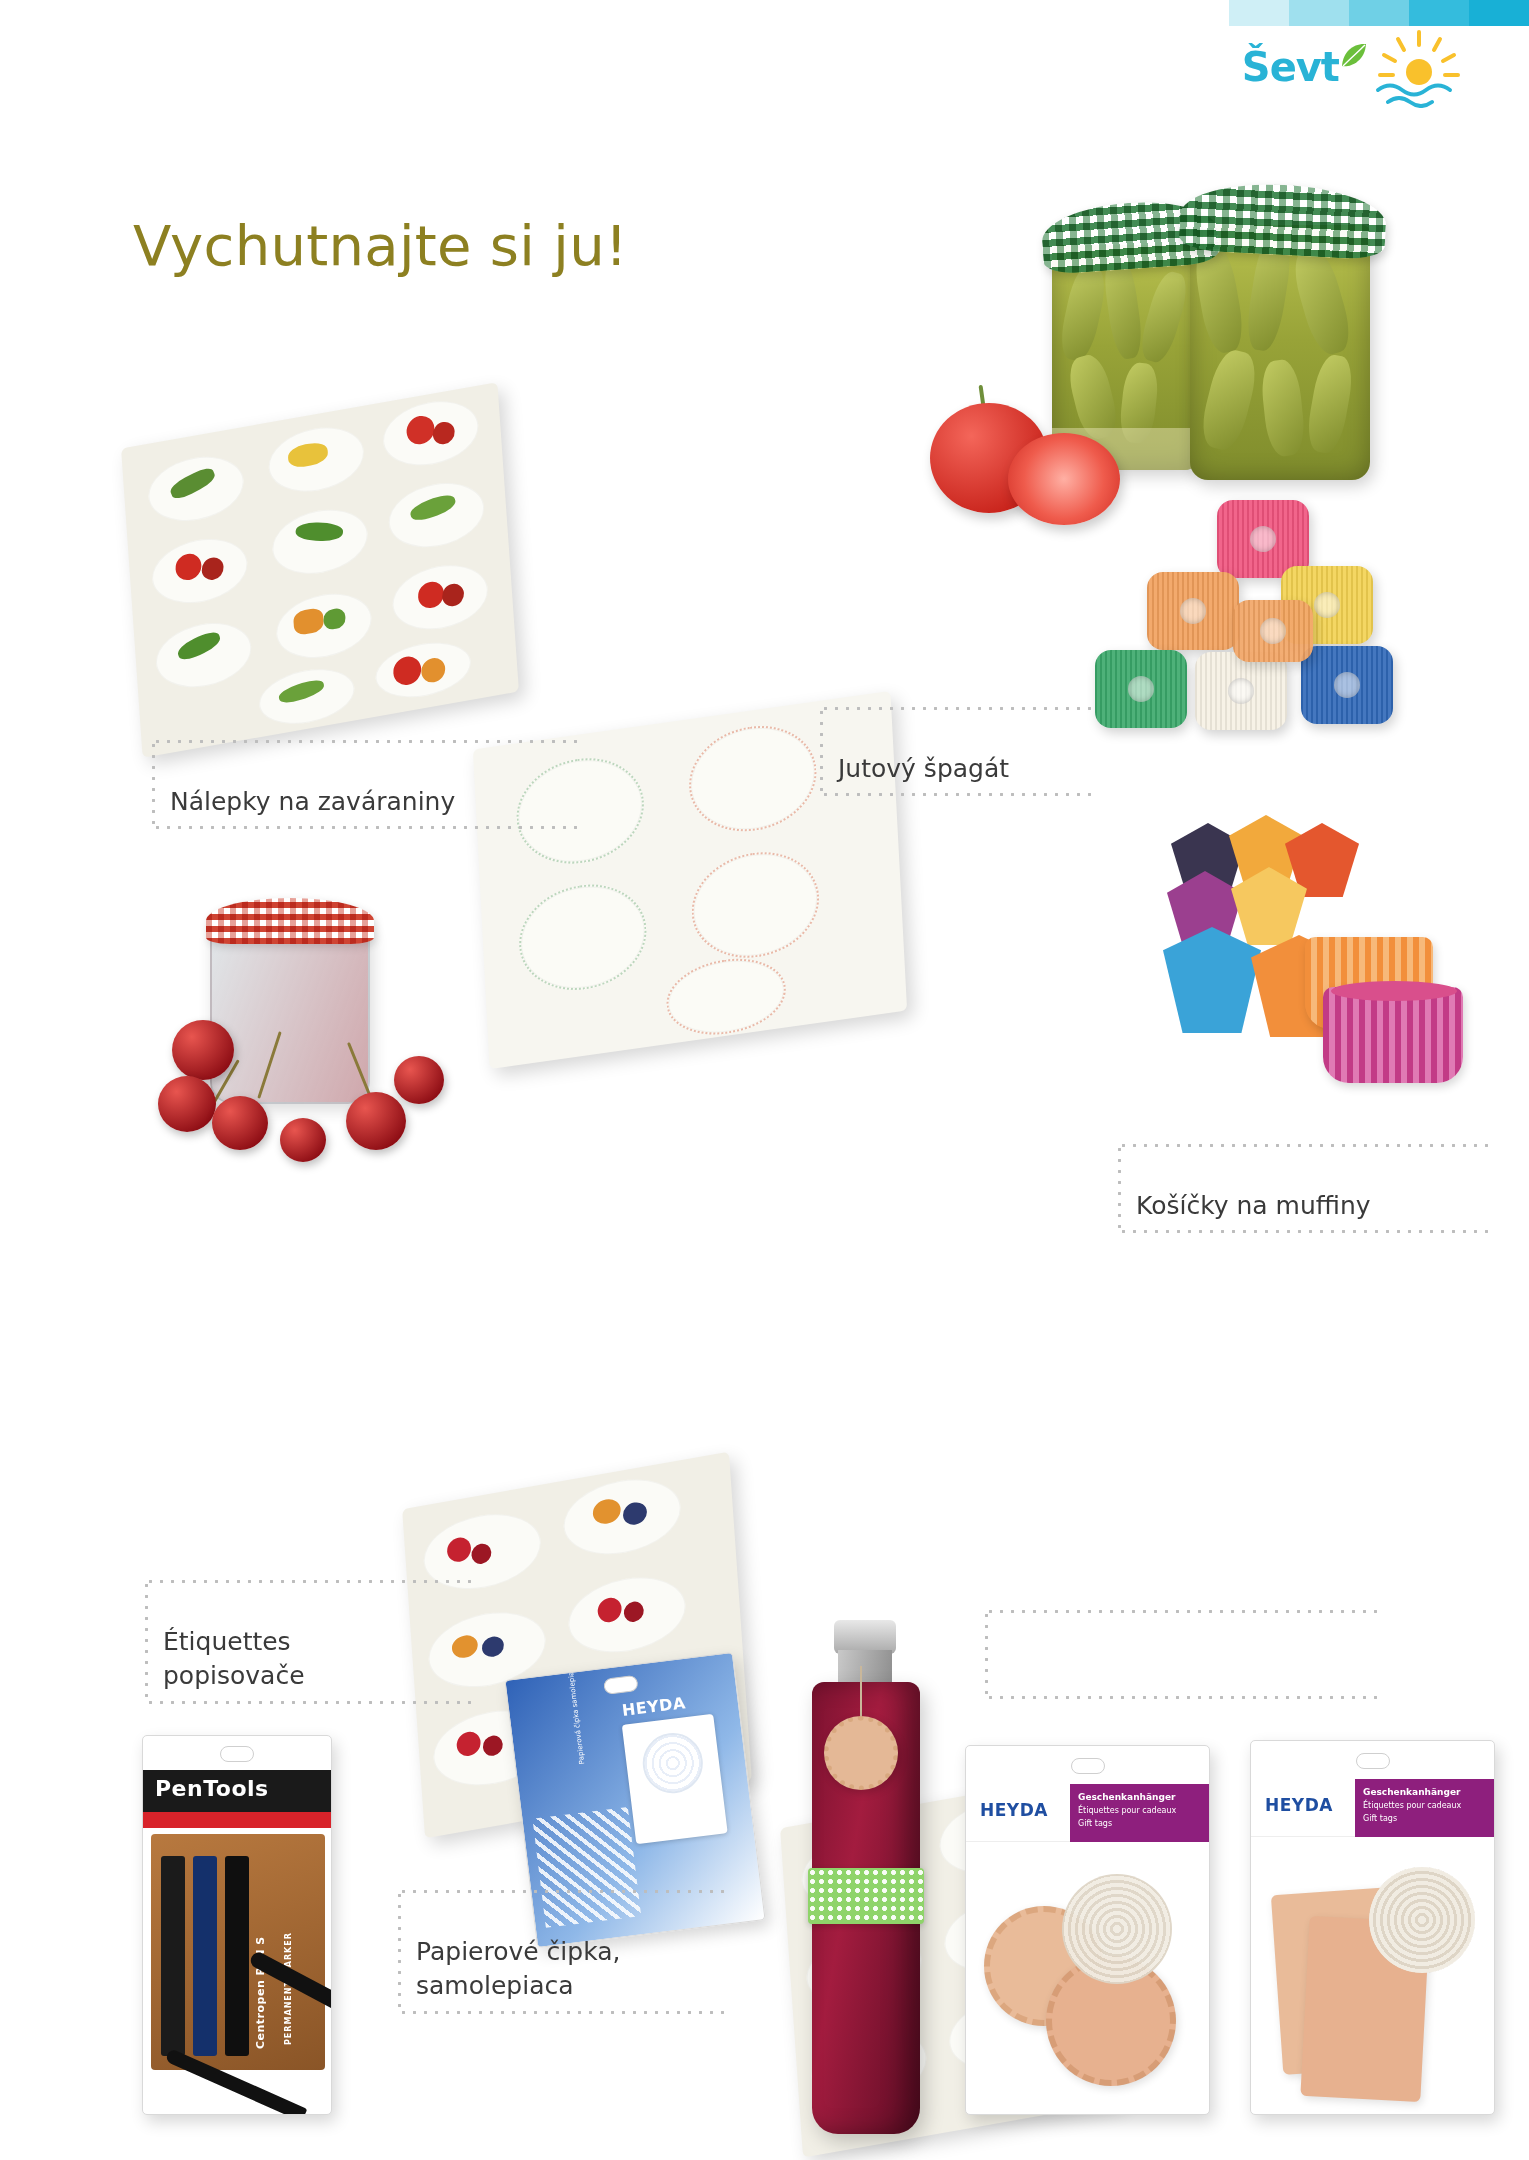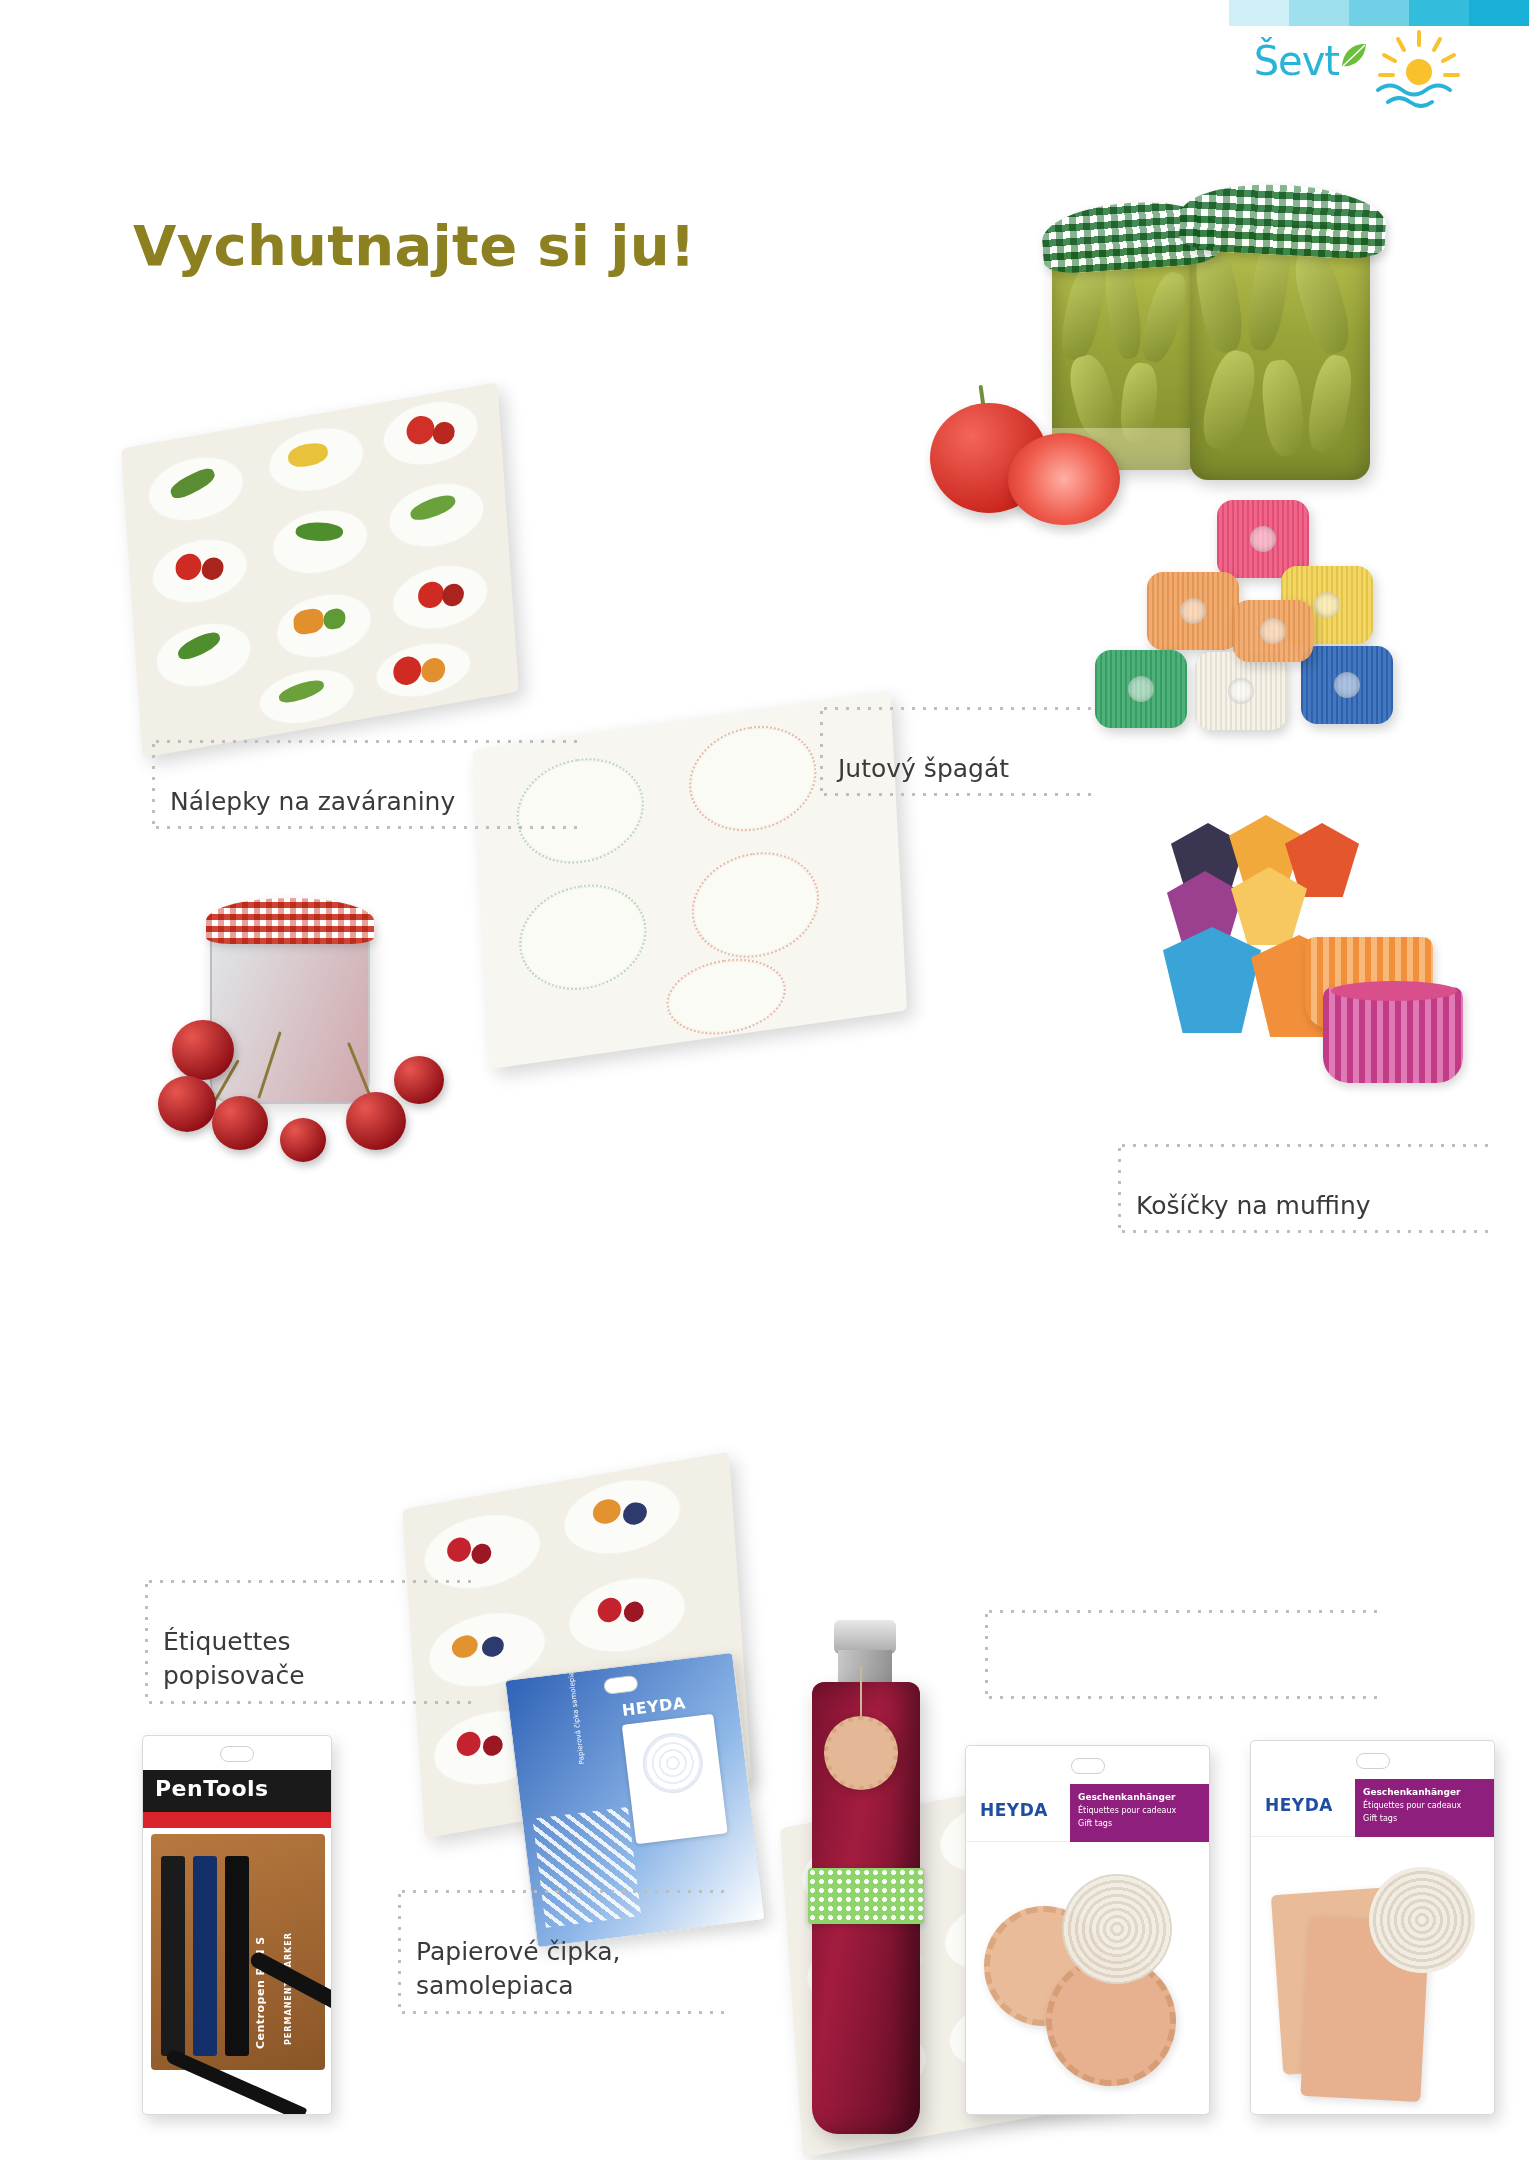--- a/index.html
+++ b/index.html
@@ -29,10 +29,10 @@
 
   .brand-logo {
     position: absolute;
-    top: 38px;
+    top: 44px;
     right: 190px;
     font-size: 40px;
-    font-weight: normal;
+    font-weight: bold;
     color: #29b3d6;
     letter-spacing: -1px;
     font-family: "DejaVu Sans", "Liberation Sans", sans-serif;

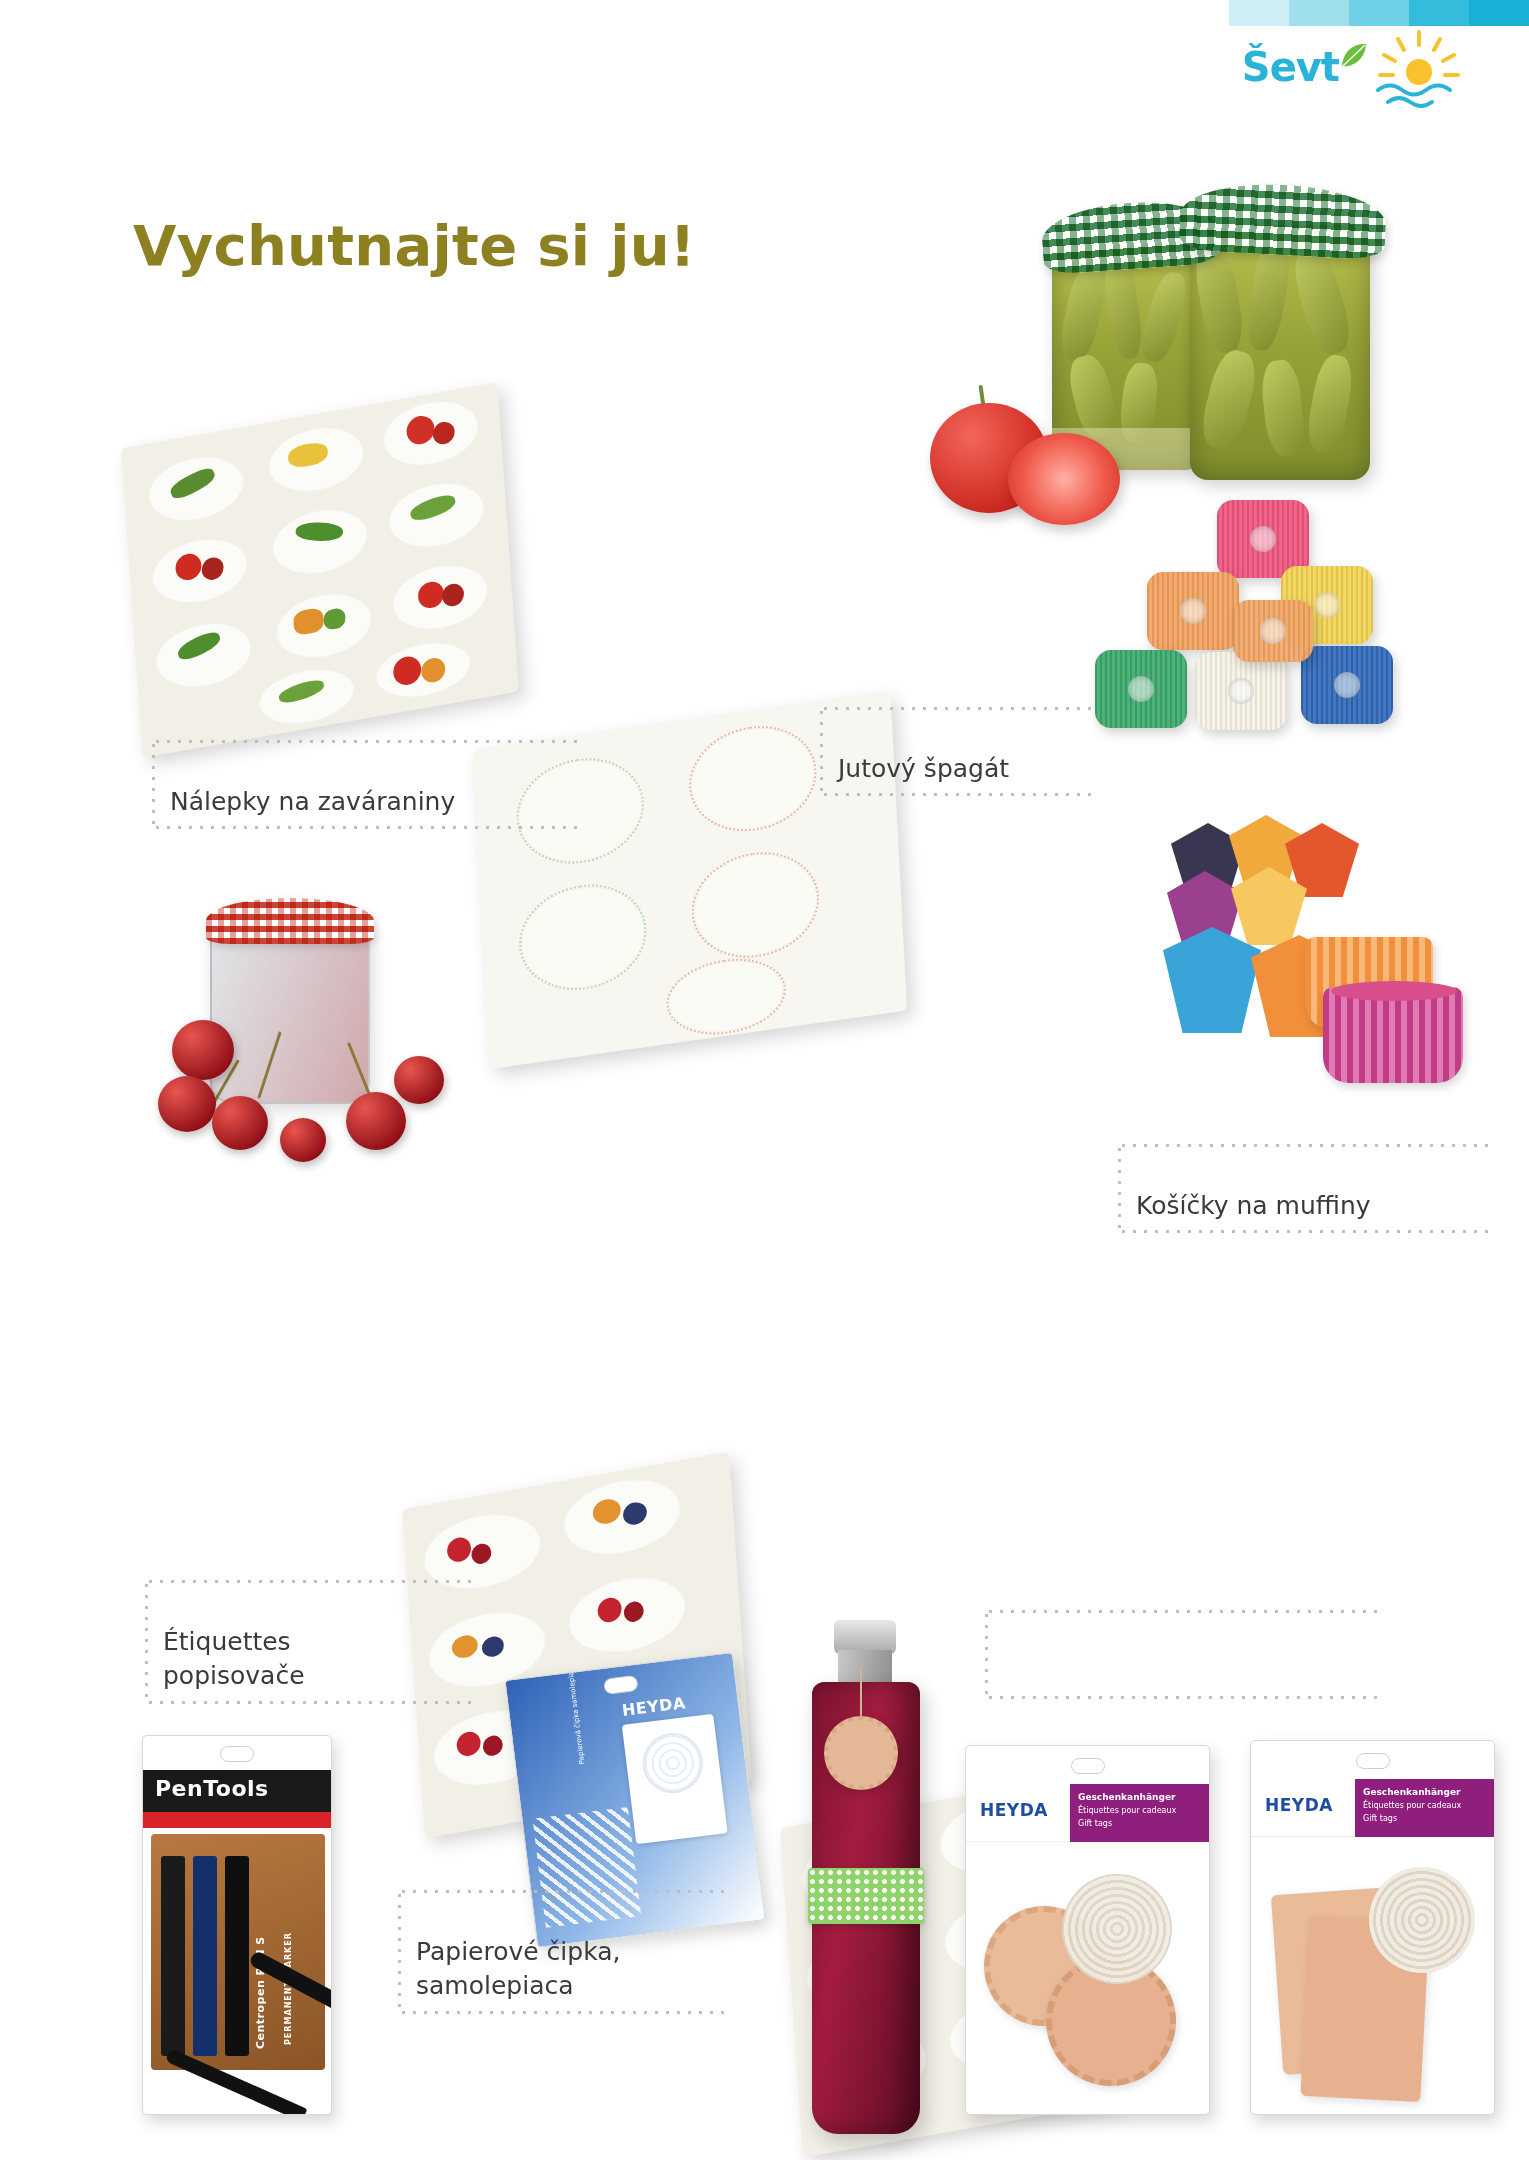--- a/index.html
+++ b/index.html
@@ -64,7 +64,7 @@
     font-weight: 400;
     letter-spacing: 0.3px;
   }
-  .headline .l2 { display: block; font-weight: bold; }
+  .headline .l2 { display: block; }
 
   
   .caption {

